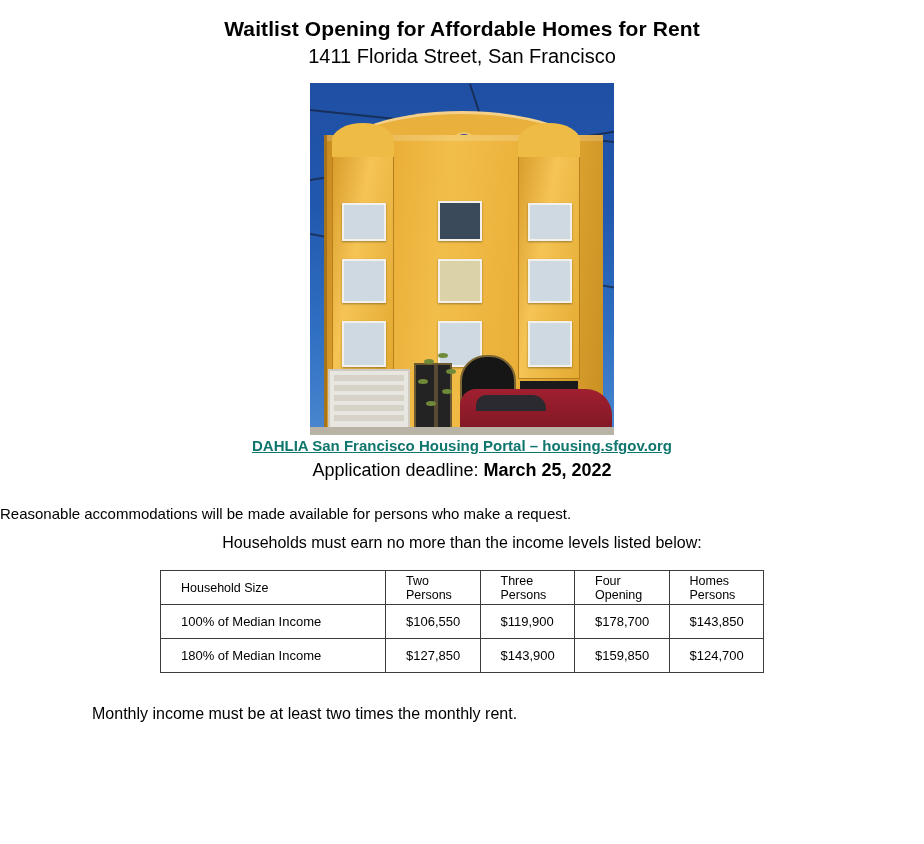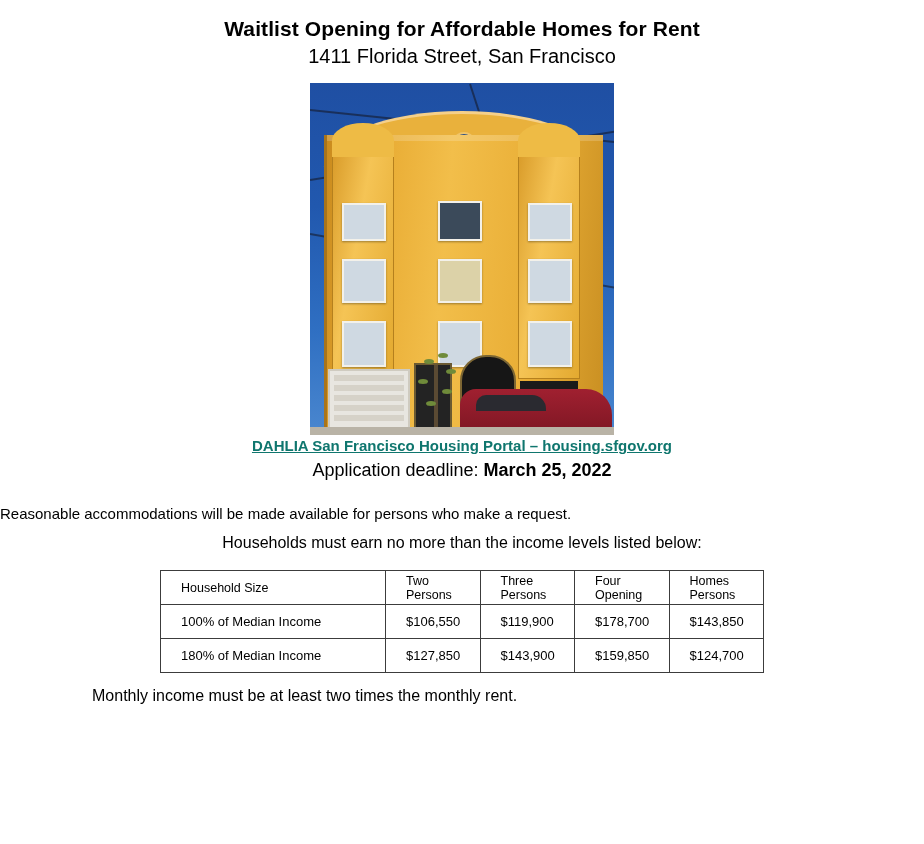--- a/index.html
+++ b/index.html
@@ -277,7 +277,7 @@
 
   .footnote {
     font-size: 16px;
-    margin: 14px 0 0 92px;
+    margin: 32px 0 0 92px;
   }
 </style>
 </head>

